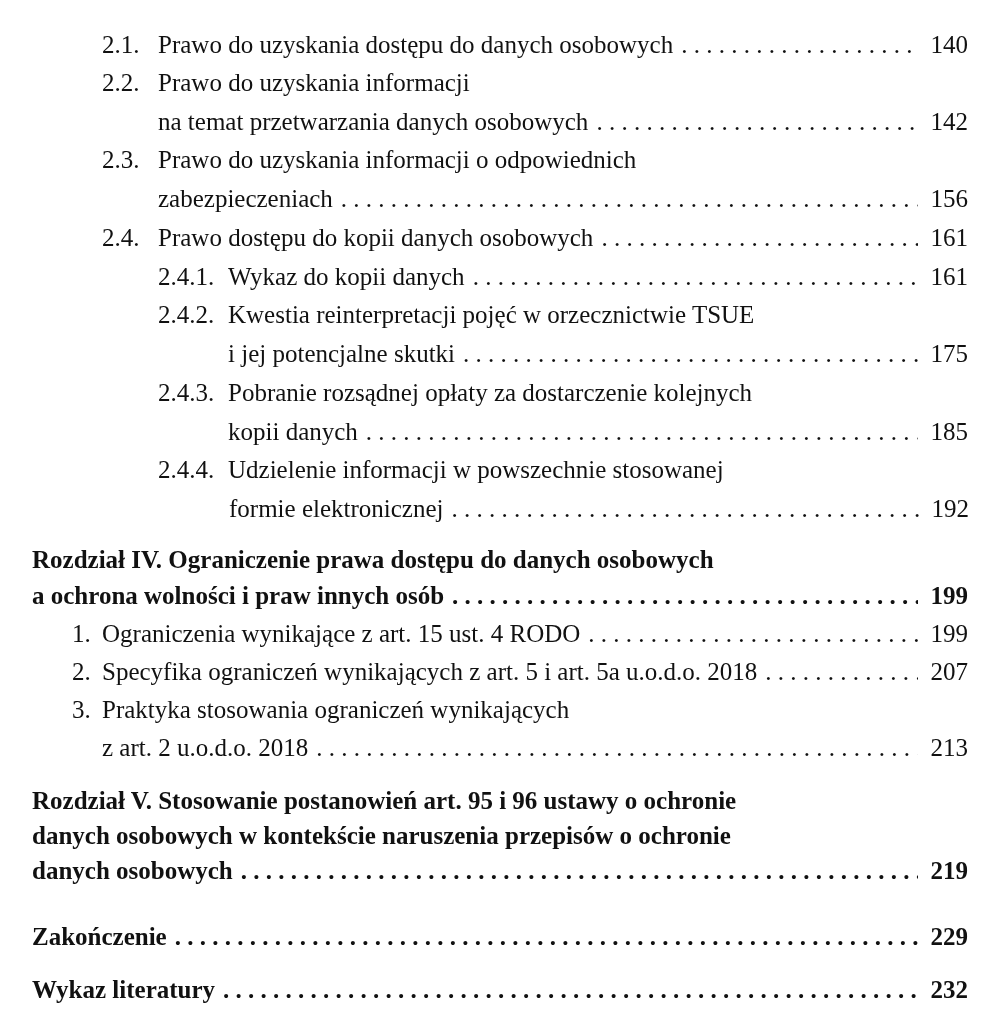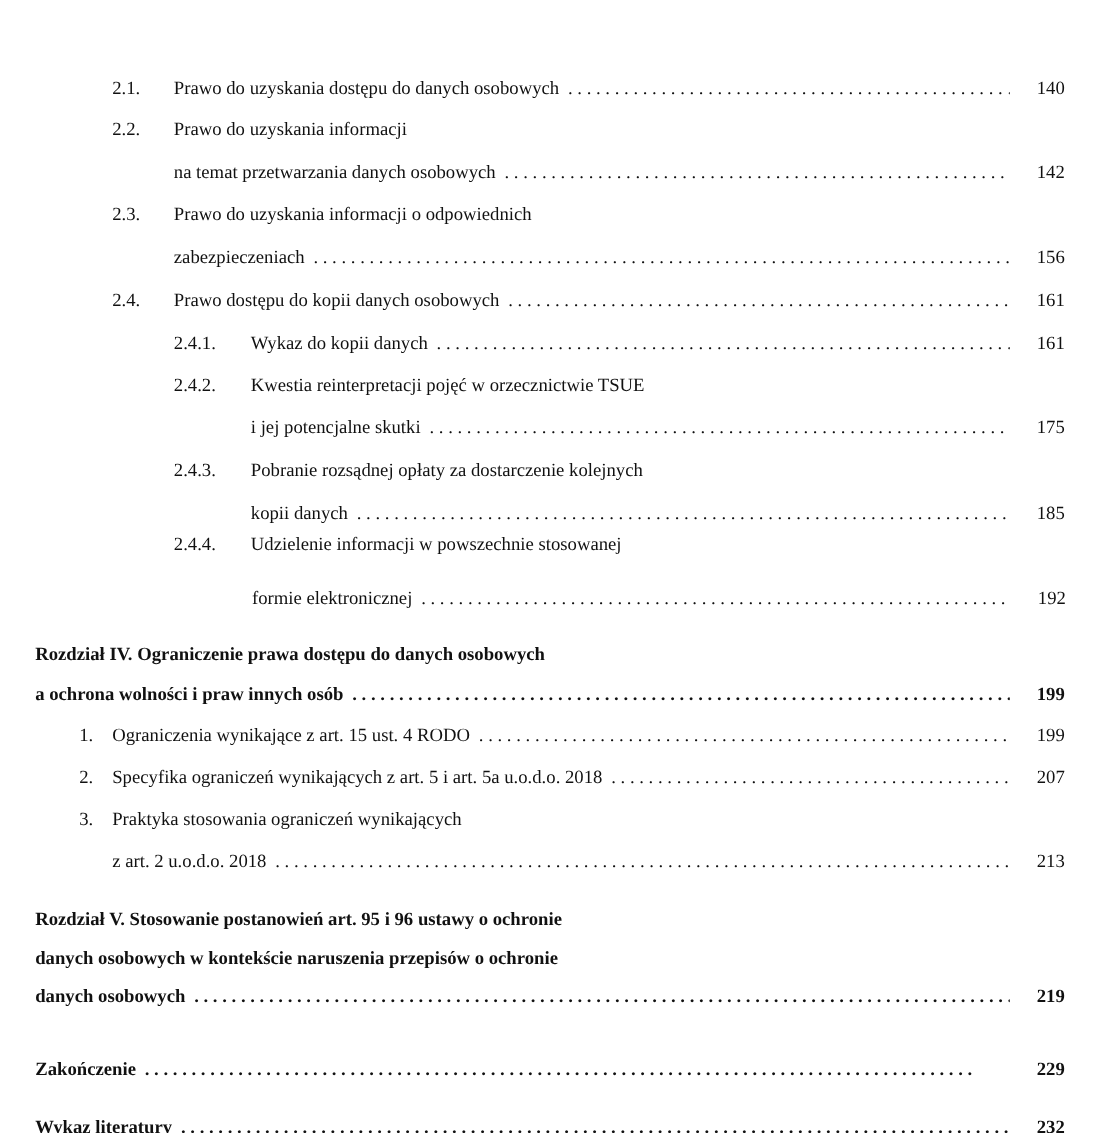--- a/index.html
+++ b/index.html
@@ -11,12 +11,11 @@
   .line {
     position: absolute;
     height: 38px;
-    font-size: 17px;
+    font-size: 25px;
     line-height: 38px;
     white-space: nowrap;
     display: flex;
     align-items: baseline;
-    margin-top: 35px;
   }
   .bold { font-weight: bold; }
   .num { position: absolute; top: 0; }

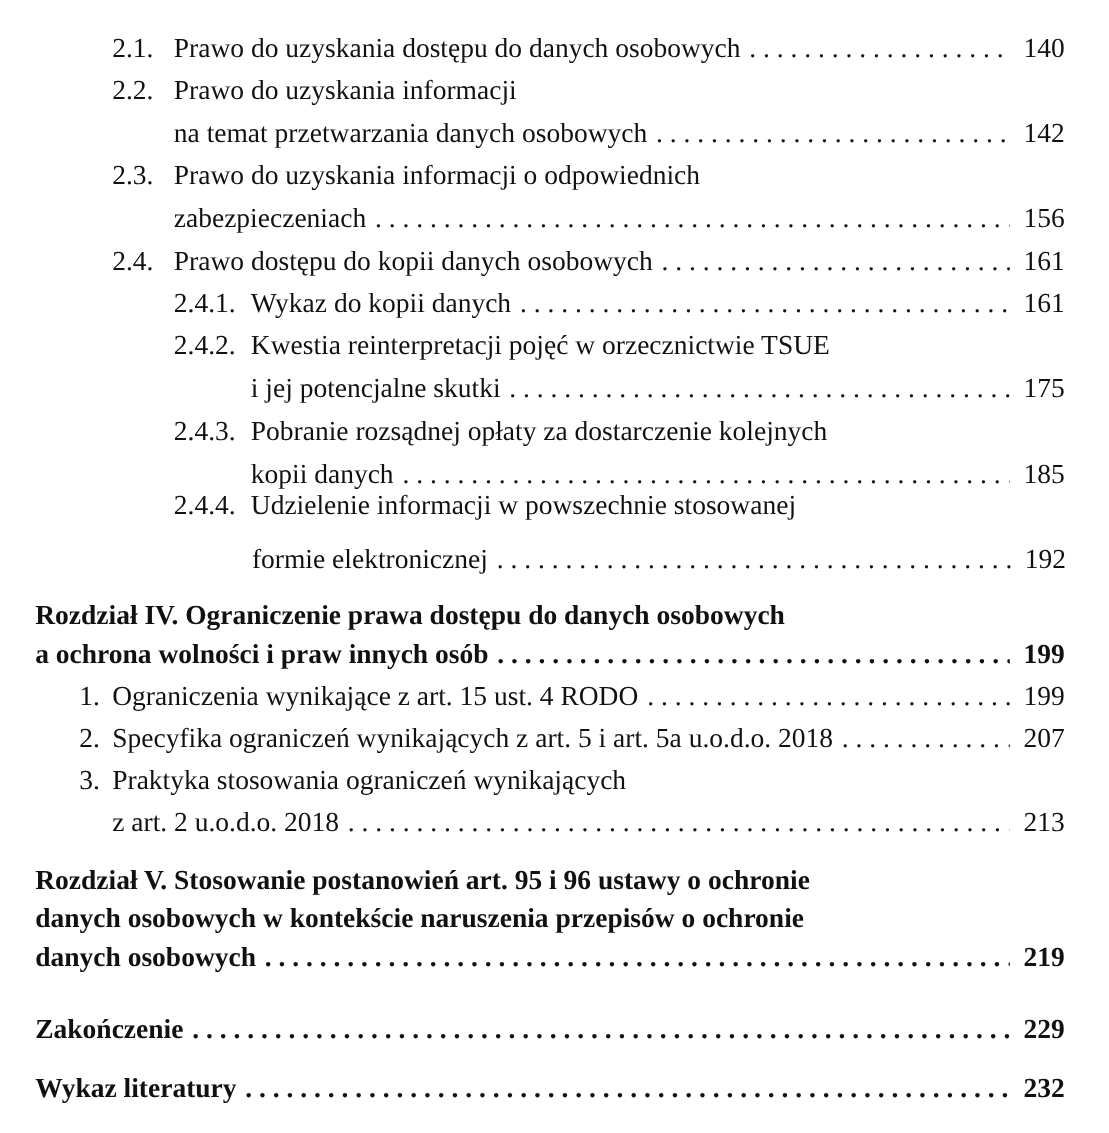--- a/index.html
+++ b/index.html
@@ -126,7 +126,7 @@
       </div>
     </div>
     <div>
-      <div class="line" style="top: 441px; left: 0px; width: 1008px;">
+      <div class="line" style="top: 451px; left: 0px; width: 1008px;">
         <span class="num" style="left: 158px;">2.4.4.</span>
         <span class="txt" style="left: 228px;">Udzielenie informacji w powszechnie stosowanej</span>
       </div>

